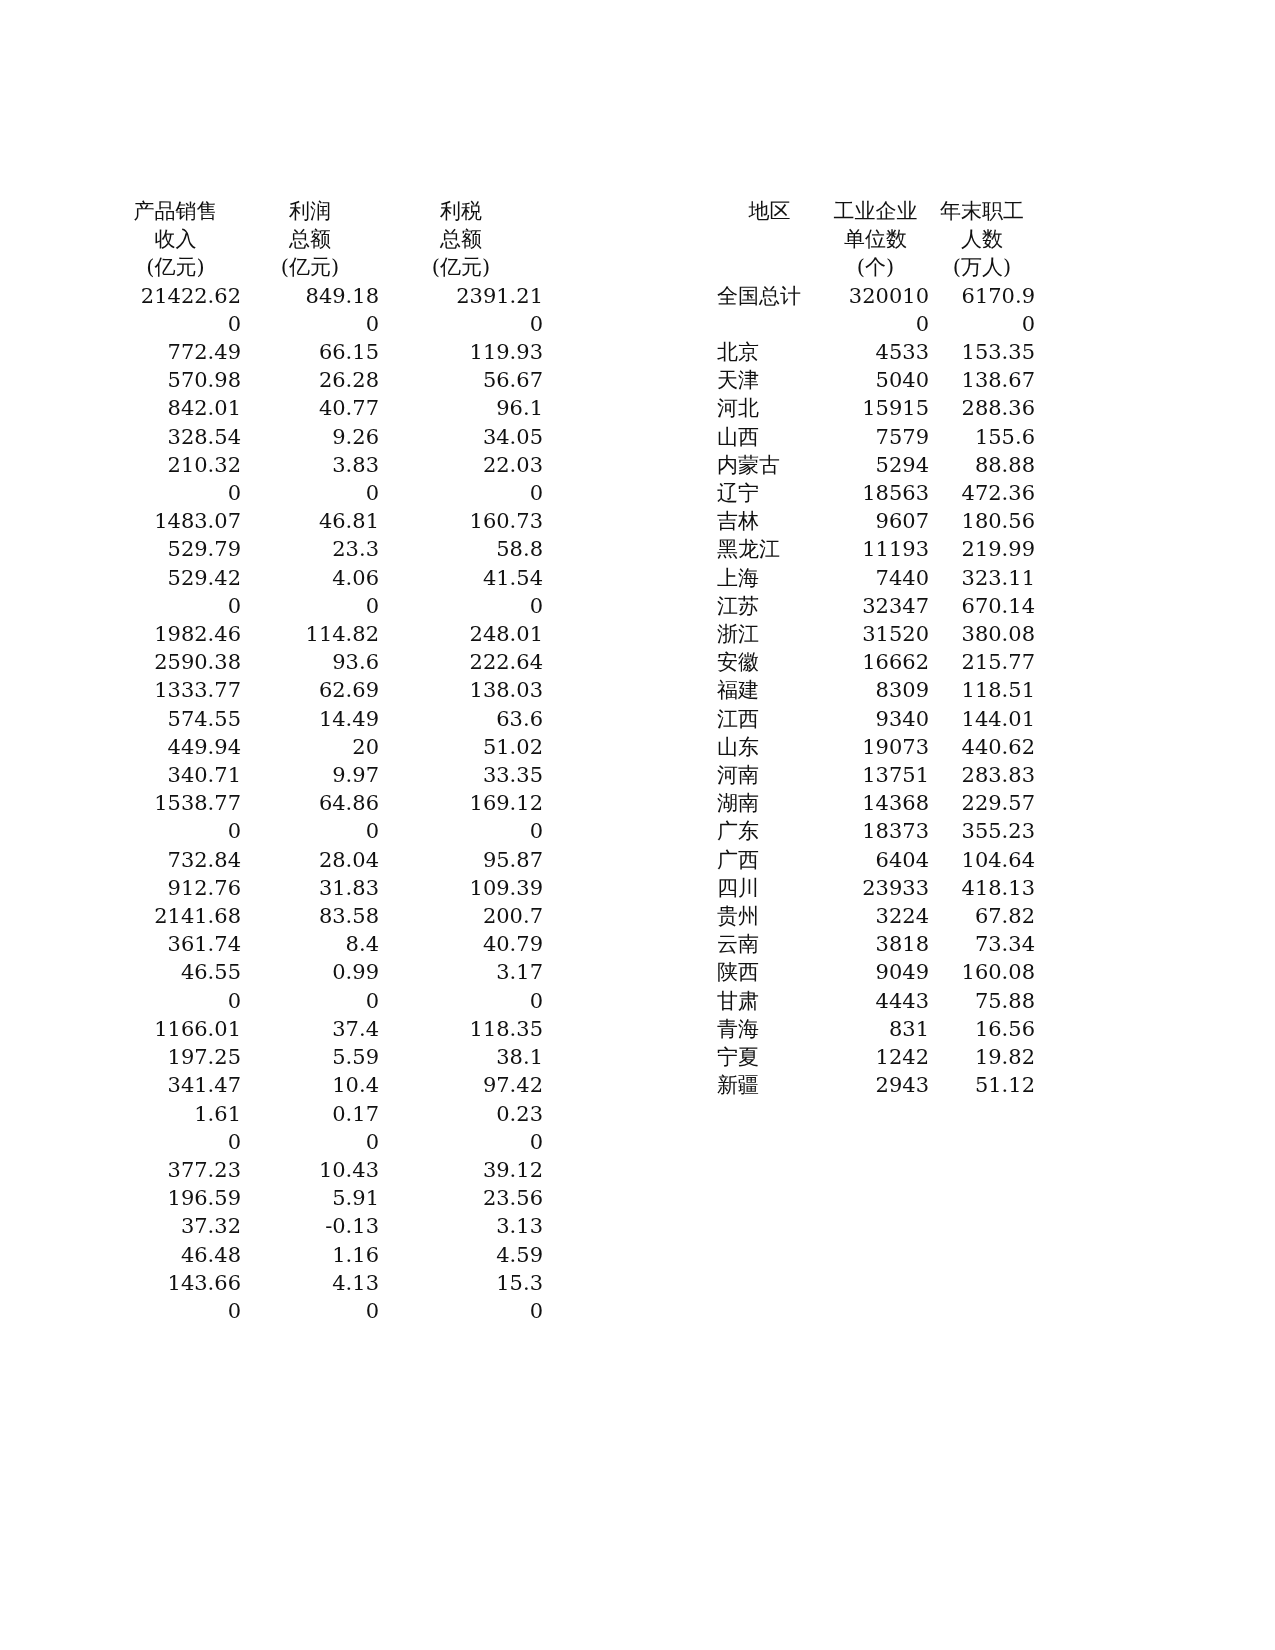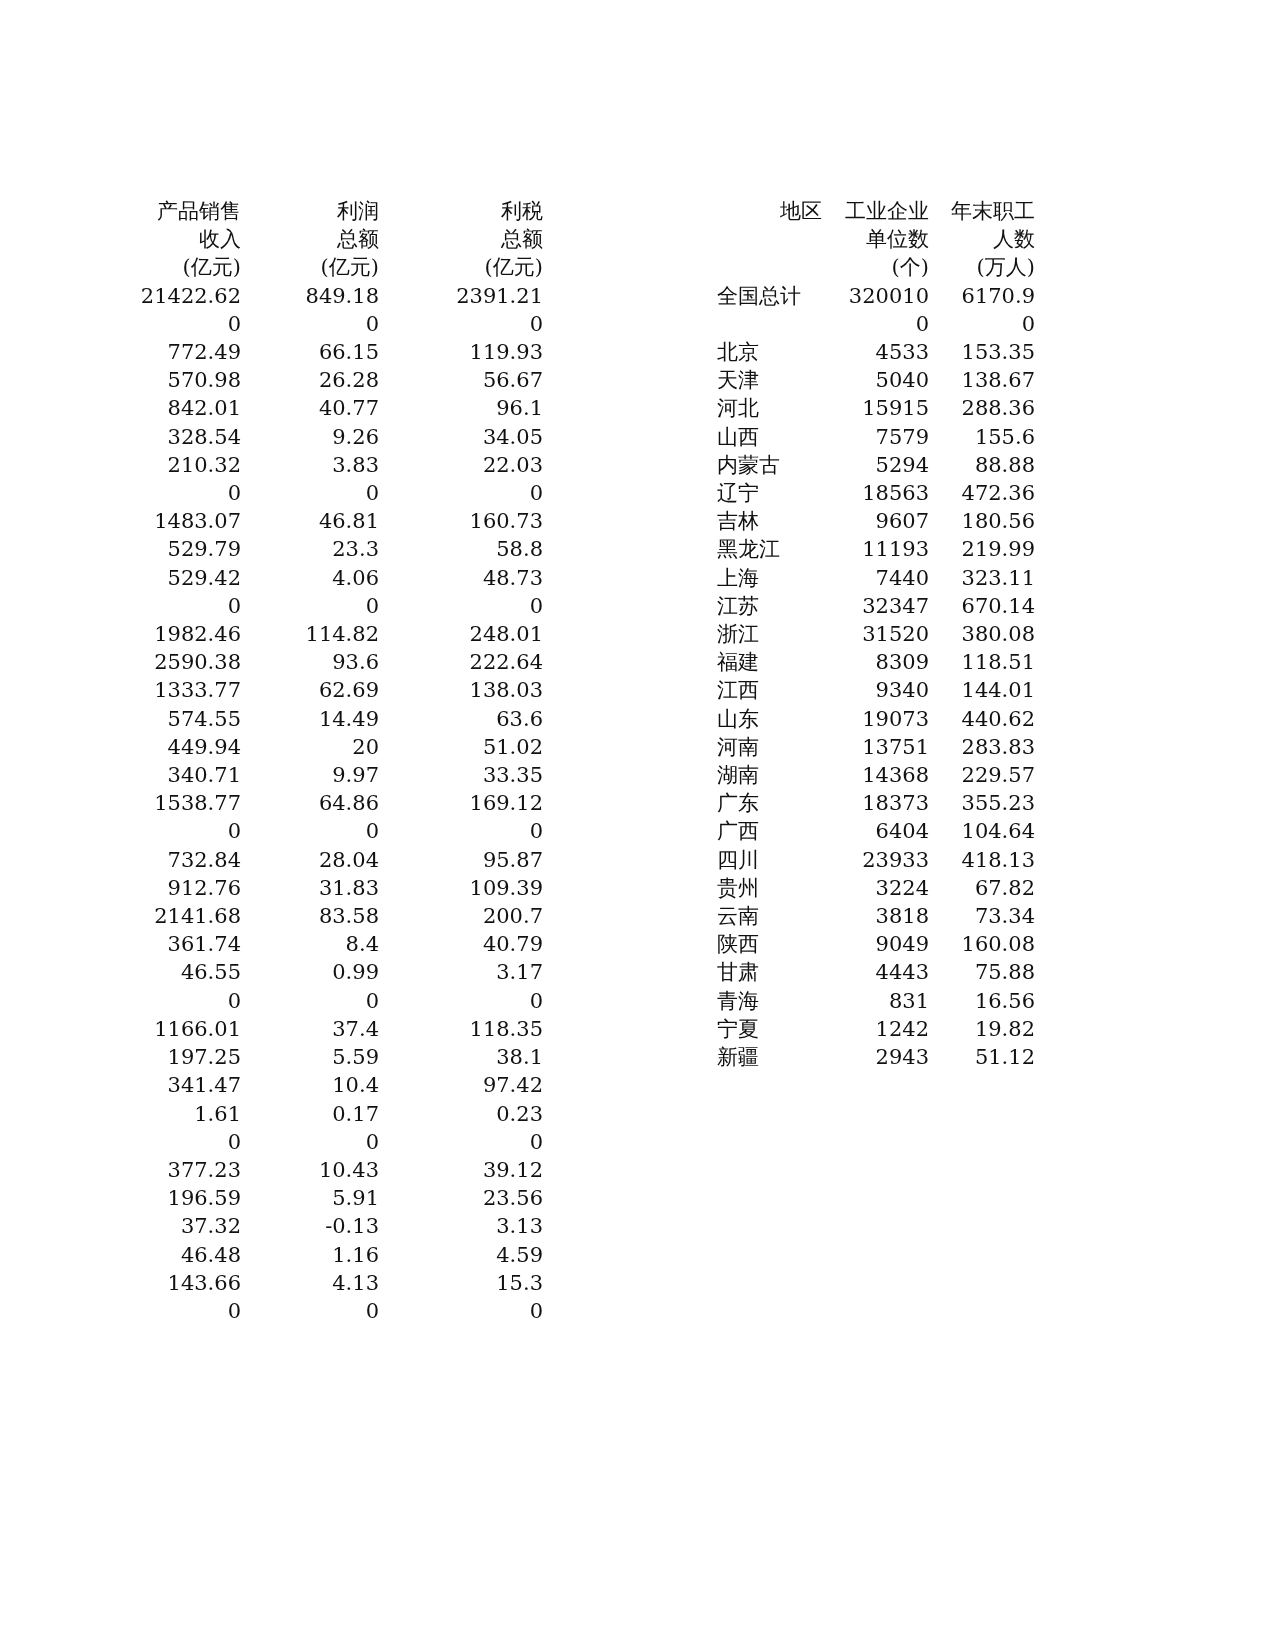--- a/index.html
+++ b/index.html
@@ -9,7 +9,7 @@
   .tbl { position: absolute; top: 197px; border-collapse: collapse; }
   .tbl td, .tbl th { padding: 0; height: 28.2px; line-height: 28.2px; font-size: 21px;
                      font-weight: normal; white-space: nowrap; vertical-align: middle; }
-  .tbl th { text-align: right; }
+  .tbl th { text-align: center; }
   .tbl td.num { text-align: right; }
   .tbl td.txt { text-align: left; }
   #left-table { left: 110px; }

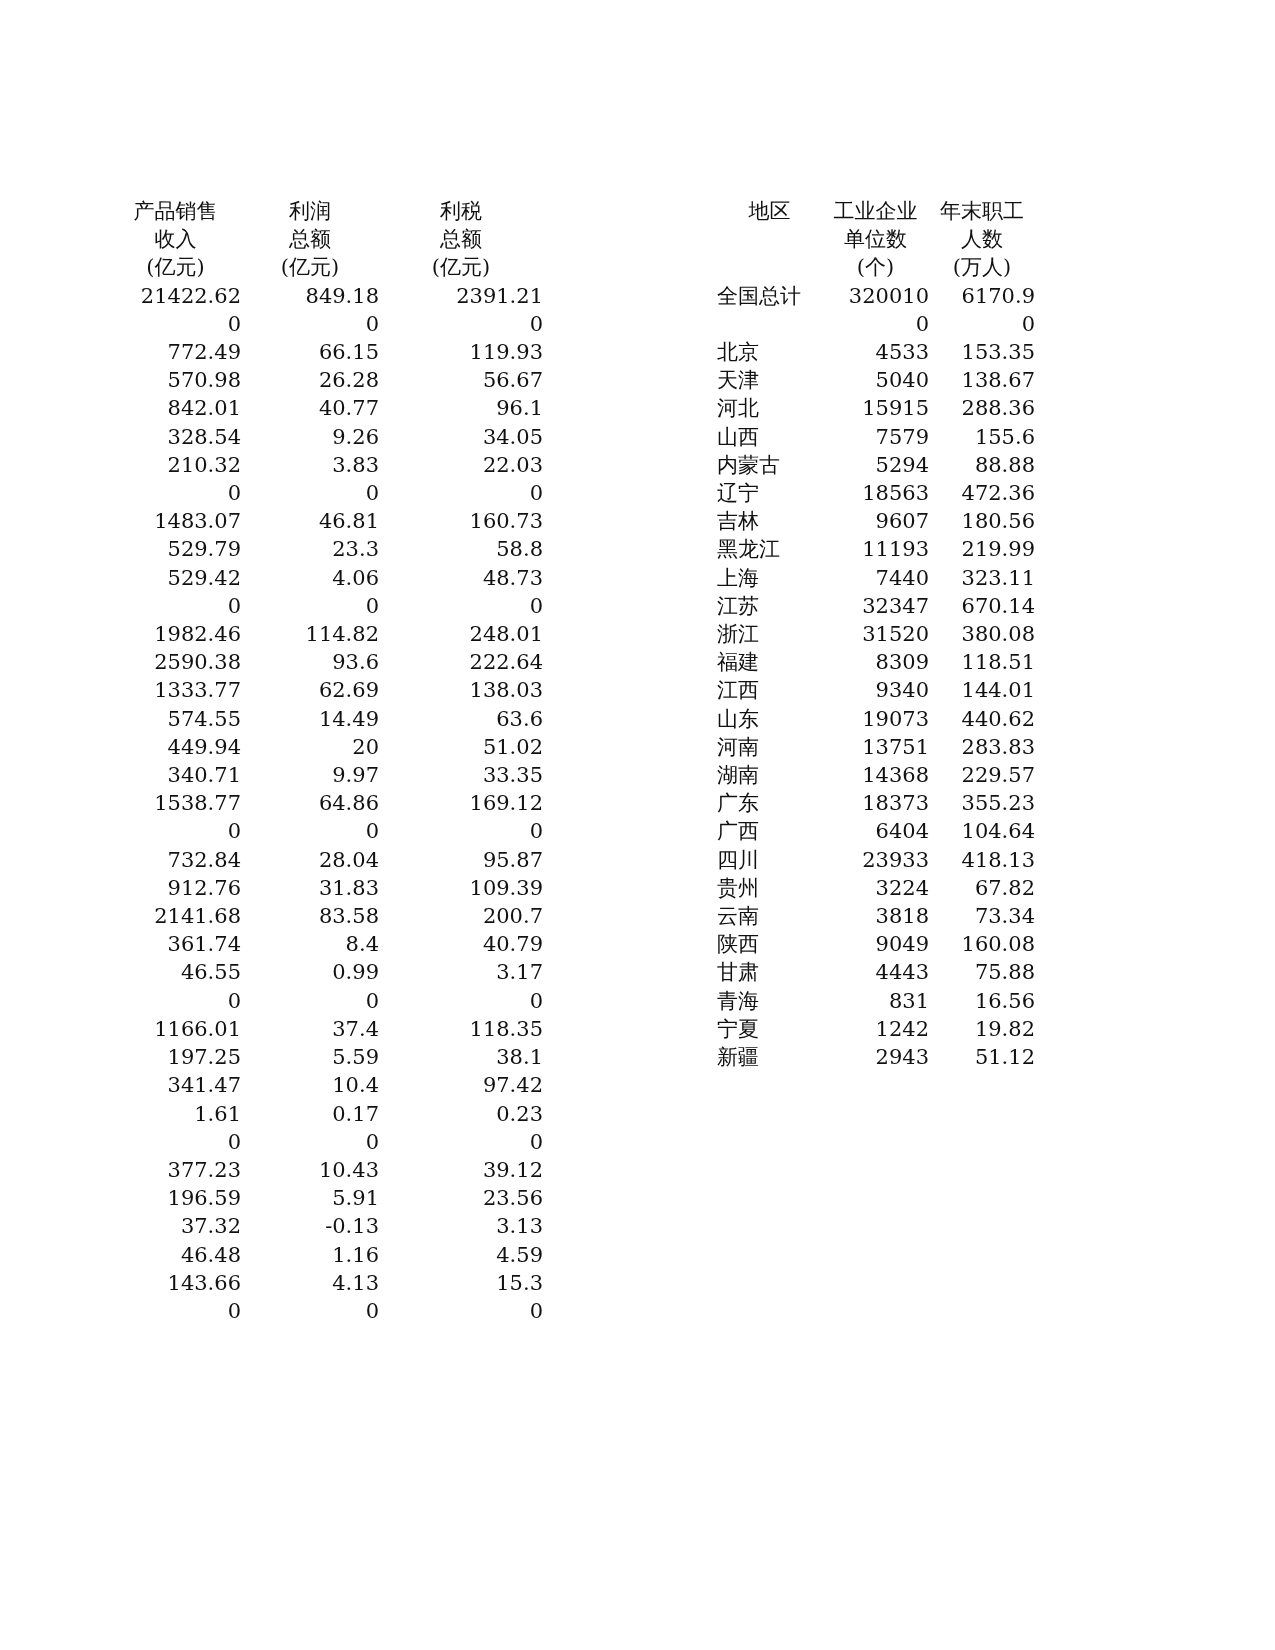--- a/index.html
+++ b/index.html
@@ -103,7 +103,7 @@
         <tr>
           <td class="num">529.42</td>
           <td class="num">4.06</td>
-          <td class="num">48.73</td>
+          <td class="num">41.54</td>
         </tr>
         <tr>
           <td class="num">0</td>

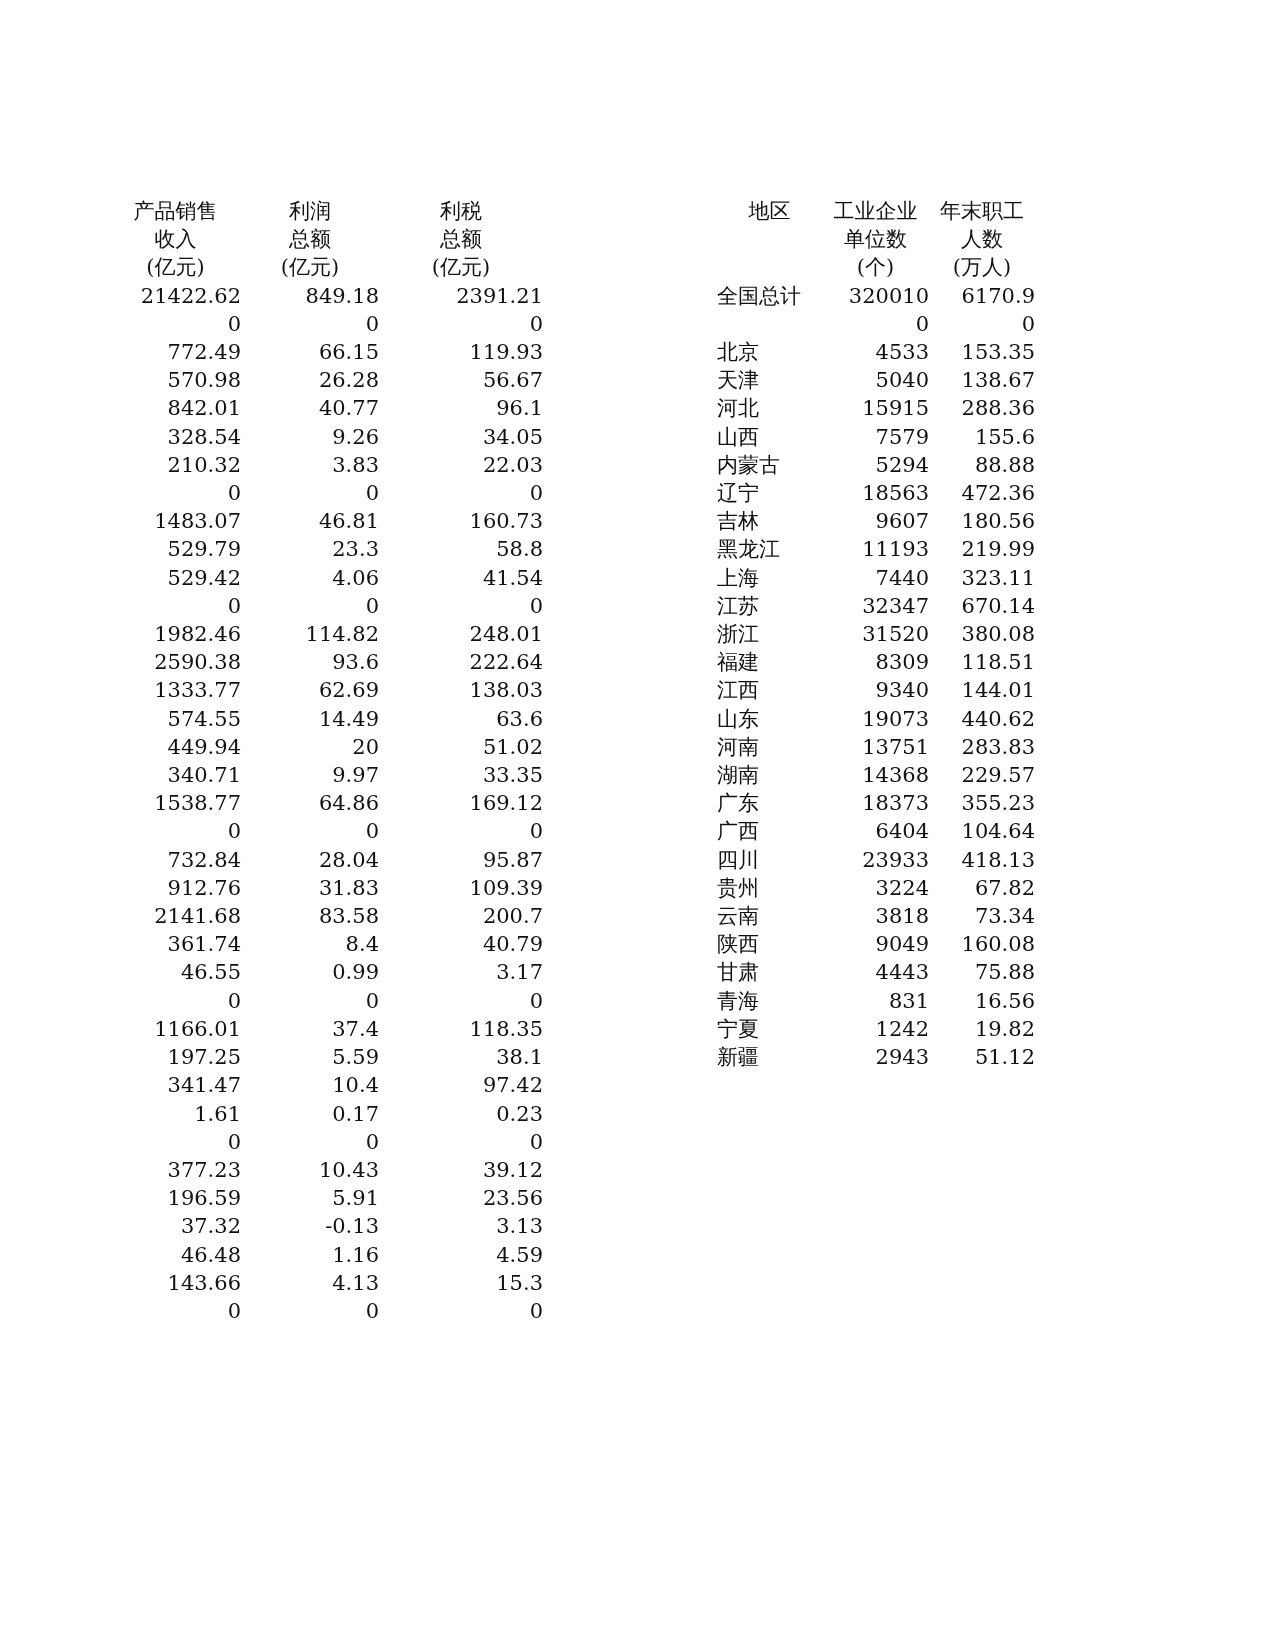--- a/index.html
+++ b/index.html
@@ -328,6 +328,11 @@
           <td class="num">380.08</td>
         </tr>
         <tr>
+          <td class="txt">安徽</td>
+          <td class="num">16662</td>
+          <td class="num">215.77</td>
+        </tr>
+        <tr>
           <td class="txt">福建</td>
           <td class="num">8309</td>
           <td class="num">118.51</td>

